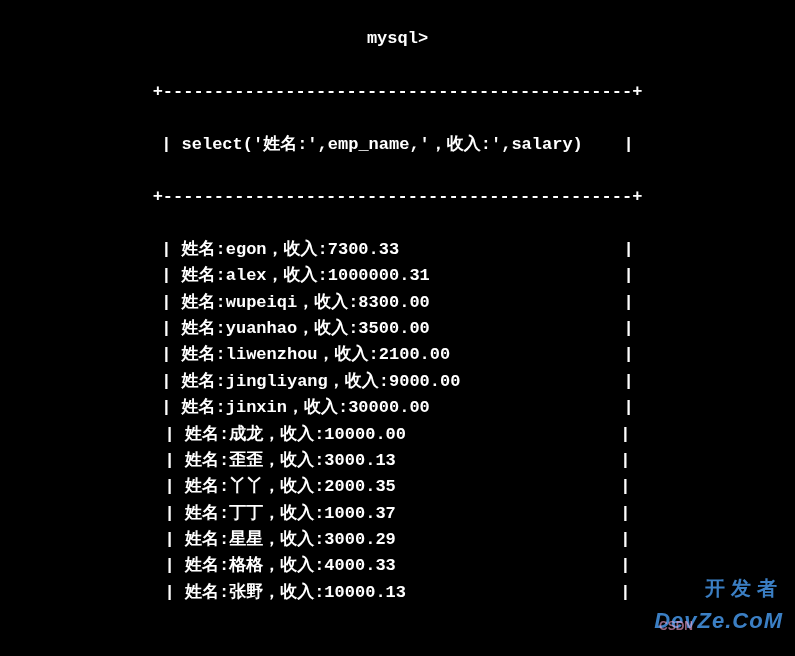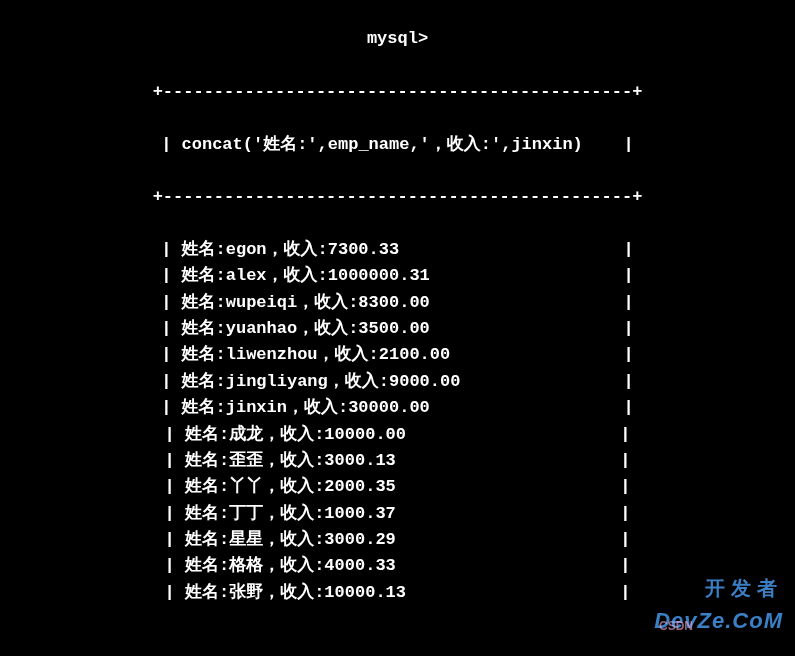--- a/index.html
+++ b/index.html
@@ -65,7 +65,7 @@
 <div class="terminal">
 <span class="line">mysql&gt;</span>
 <span class="line">+----------------------------------------------+</span>
-<span class="line">| concat('姓名:',emp_name,'，收入:',jinxin)    |</span>
+<span class="line">| select('姓名:',emp_name,'，收入:',salary)    |</span>
 <span class="line">+----------------------------------------------+</span>
 <div id="rows-container"><span class="line">| 姓名:egon，收入:7300.33                      |</span><span class="line">| 姓名:alex，收入:1000000.31                   |</span><span class="line">| 姓名:wupeiqi，收入:8300.00                   |</span><span class="line">| 姓名:yuanhao，收入:3500.00                   |</span><span class="line">| 姓名:liwenzhou，收入:2100.00                 |</span><span class="line">| 姓名:jingliyang，收入:9000.00                |</span><span class="line">| 姓名:jinxin，收入:30000.00                   |</span><span class="line">| 姓名:成龙，收入:10000.00                     |</span><span class="line">| 姓名:歪歪，收入:3000.13                      |</span><span class="line">| 姓名:丫丫，收入:2000.35                      |</span><span class="line">| 姓名:丁丁，收入:1000.37                      |</span><span class="line">| 姓名:星星，收入:3000.29                      |</span><span class="line">| 姓名:格格，收入:4000.33                      |</span><span class="line">| 姓名:张野，收入:10000.13                     |</span></div>
 

